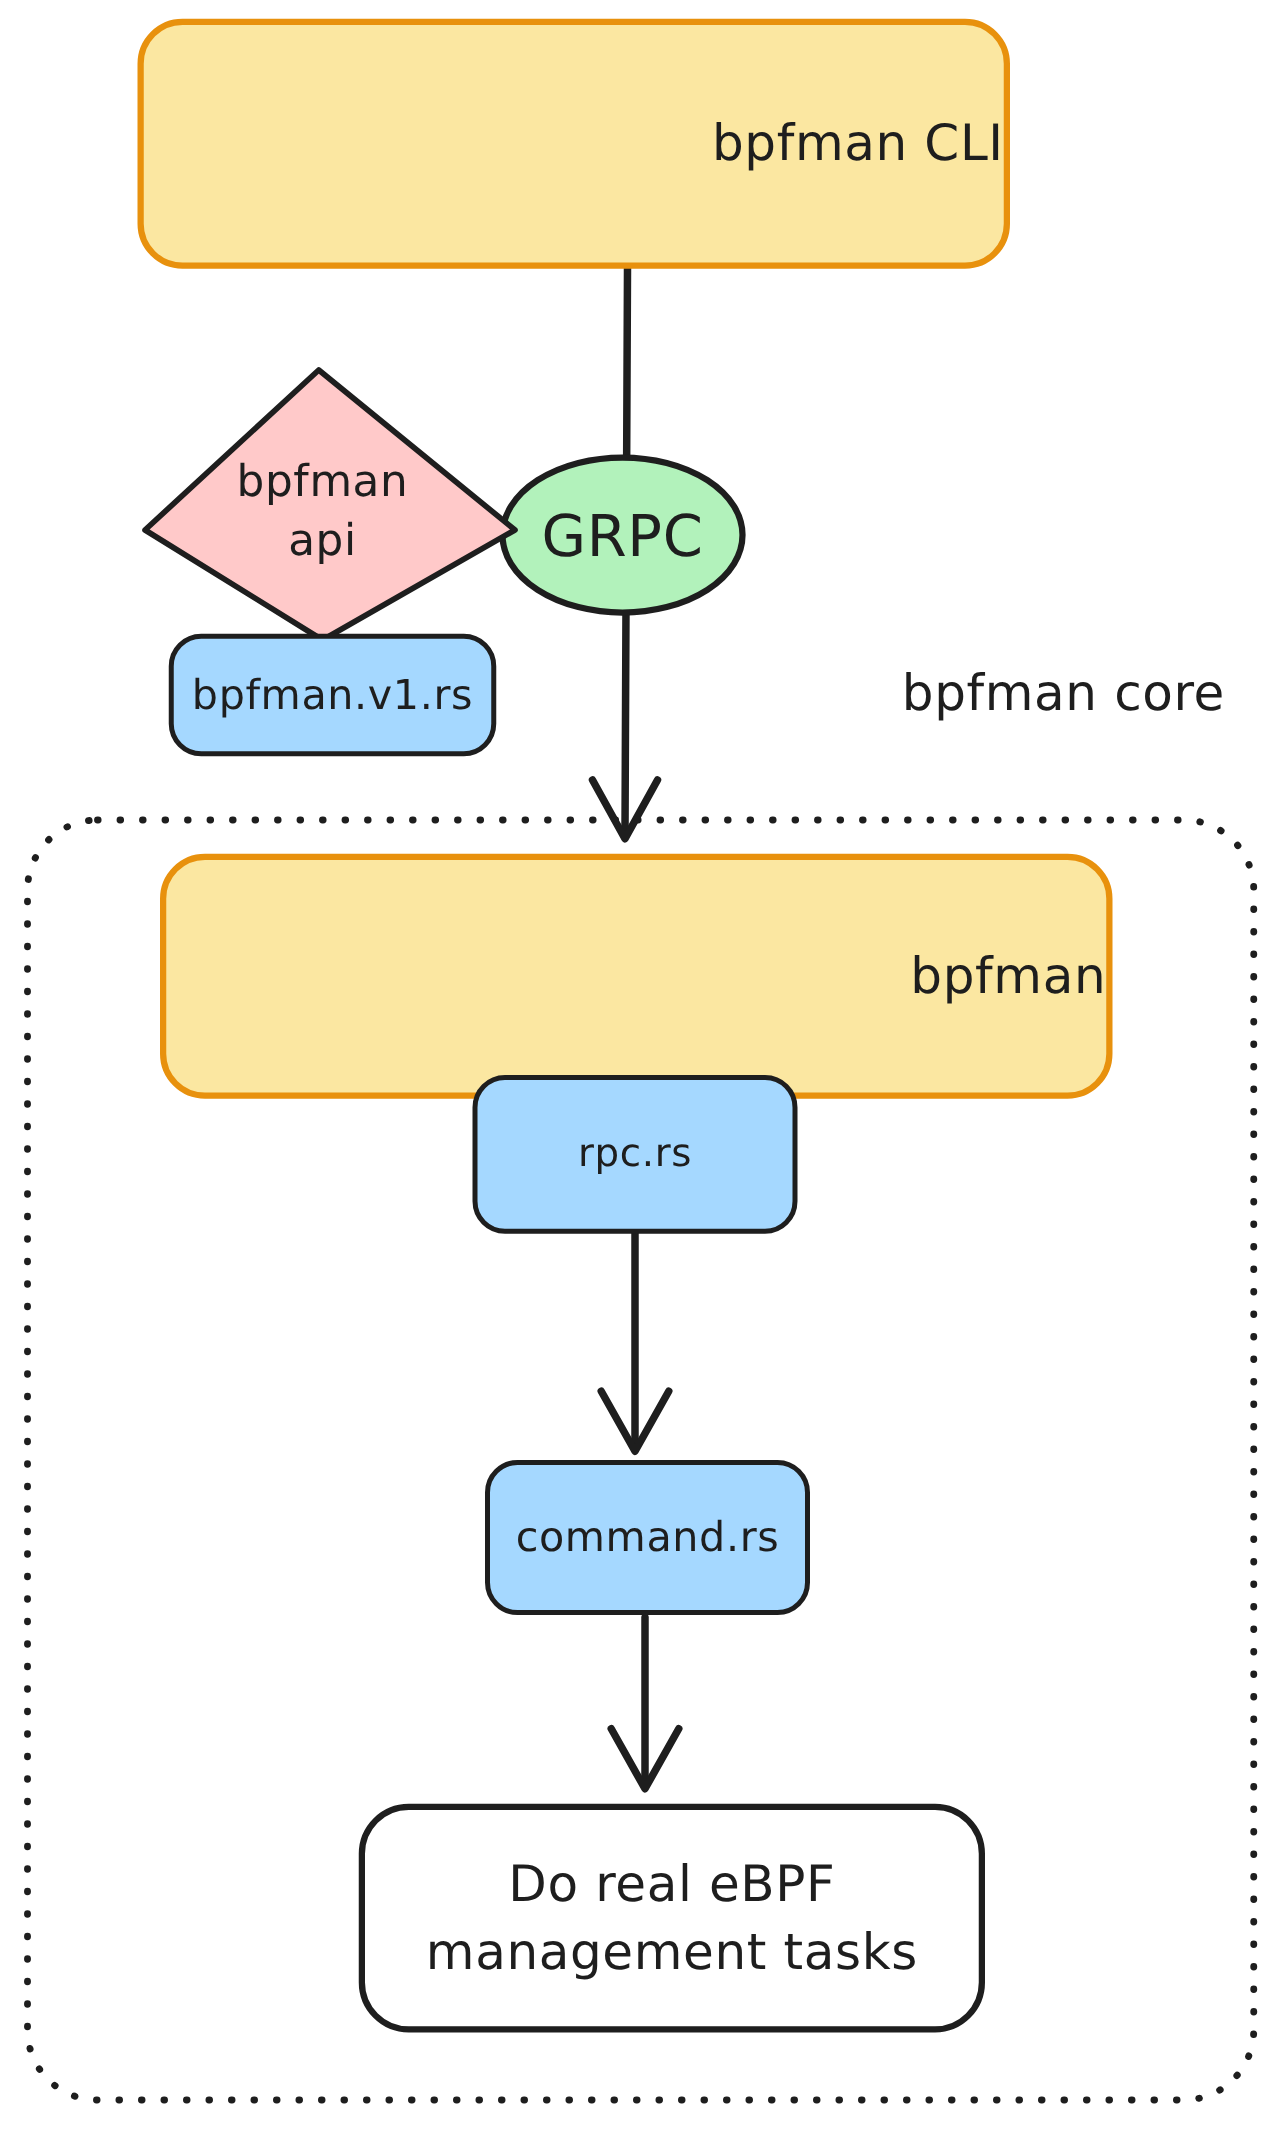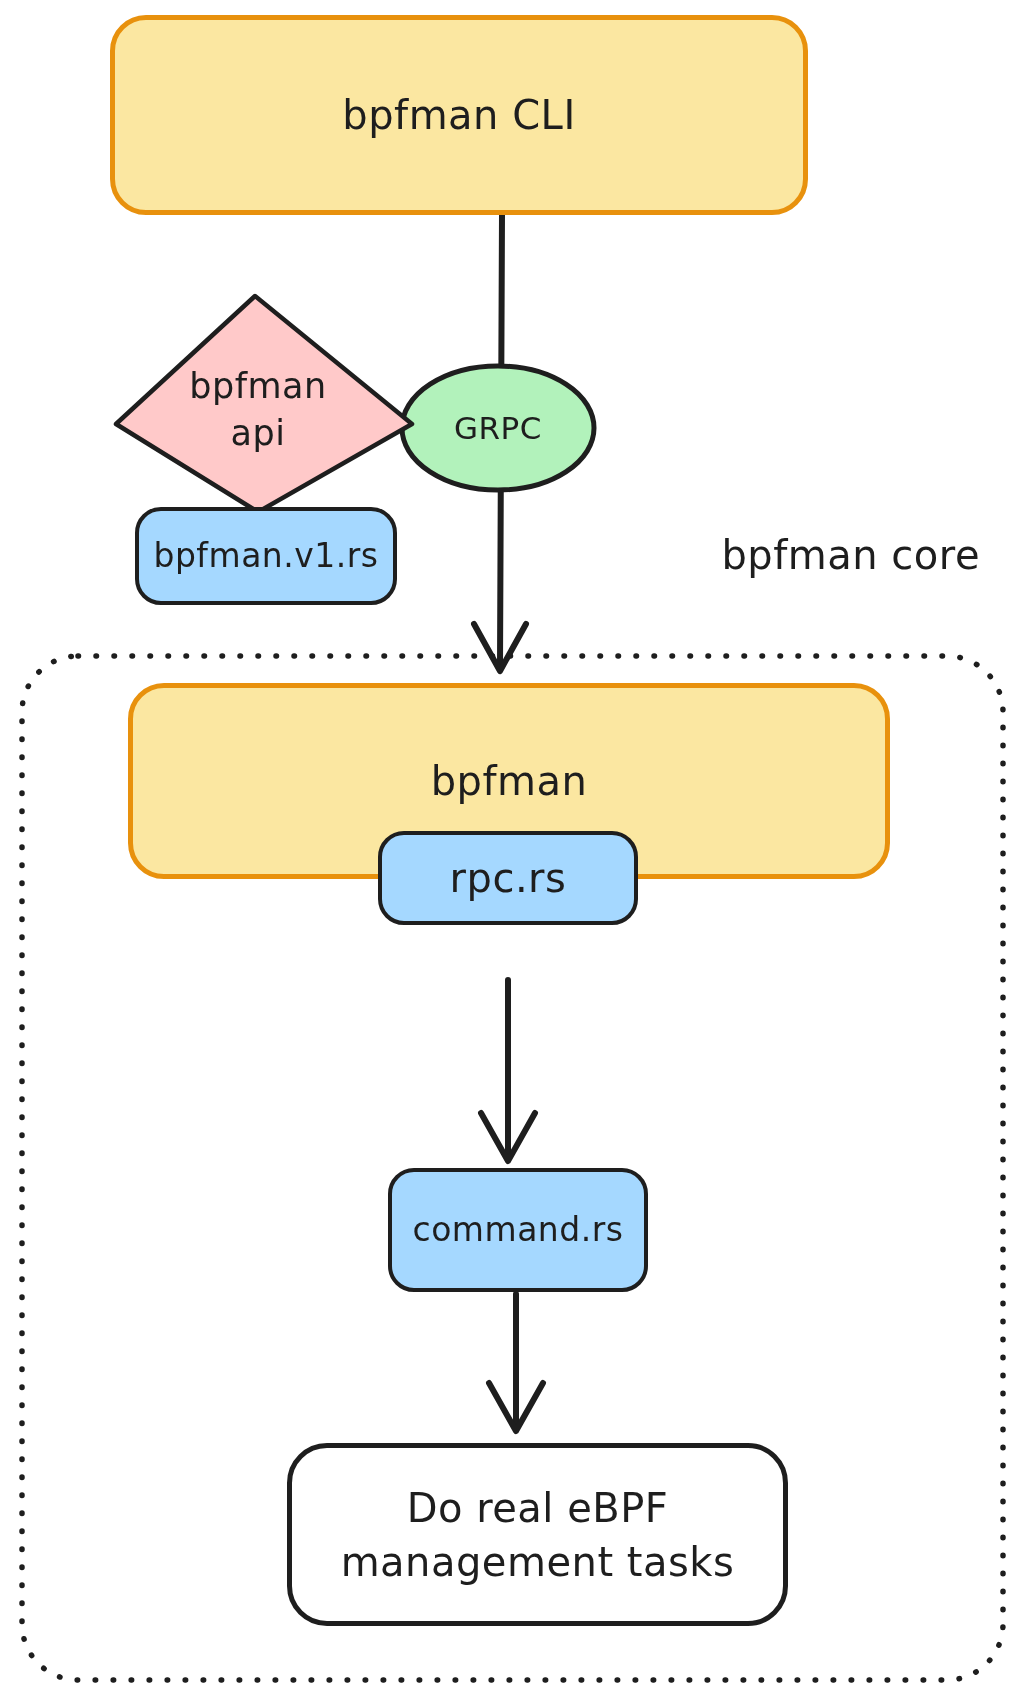--- a/index.html
+++ b/index.html
@@ -35,6 +35,7 @@
     background: #FBE7A1;
     border: 5px solid #E8910D;
     border-radius: 36px;
+    justify-content: flex-end;
   }
   .node-cli      { left: 110px; top: 15px;  width: 698px; height: 200px; font-size: 40px; }
   .node-bpfman   { left: 128px; top: 683px; width: 762px; height: 196px; font-size: 40px; }

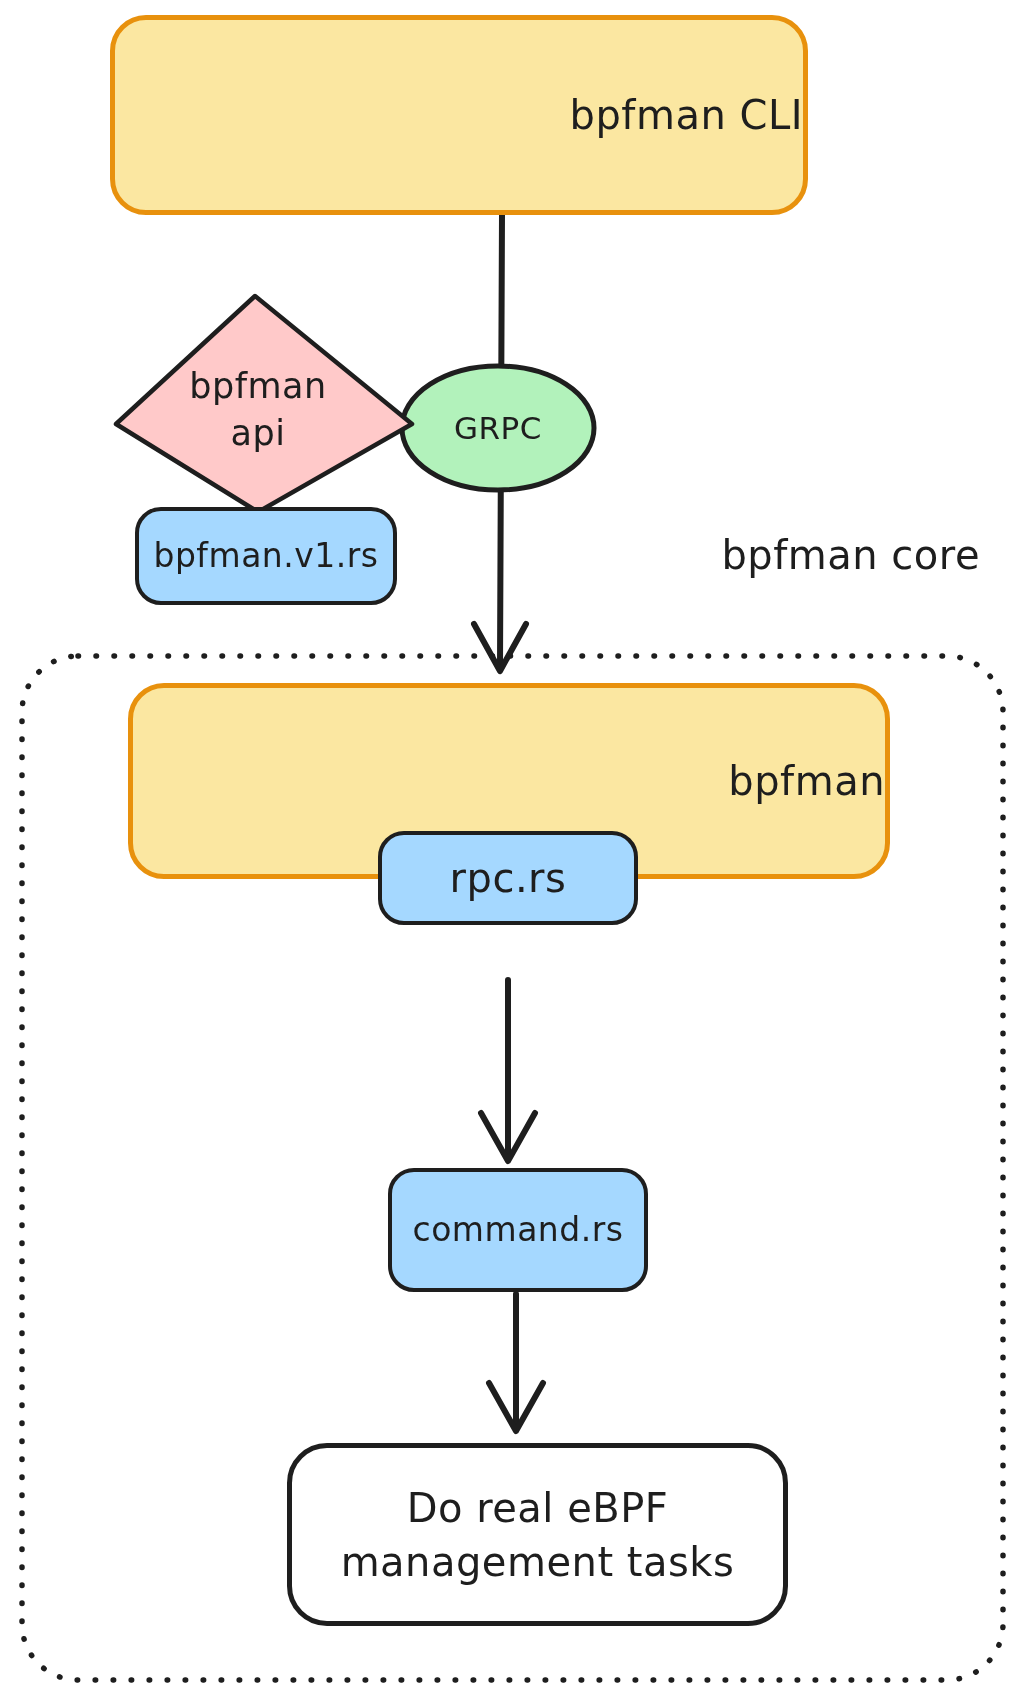--- a/index.html
+++ b/index.html
@@ -58,7 +58,7 @@
   }
   
   .node-api-label  { left: 140px; top: 340px; width: 236px; height: 140px; font-size: 35px; }
-  .node-grpc-label { left: 402px; top: 367px; width: 192px; height: 124px; font-size: 31px; }
+  .node-grpc-label { left: 402px; top: 367px; width: 192px; height: 124px; font-size: 46px; }
   .group-label {
     position: absolute;
     left: 600px; top: 532px; width: 380px;

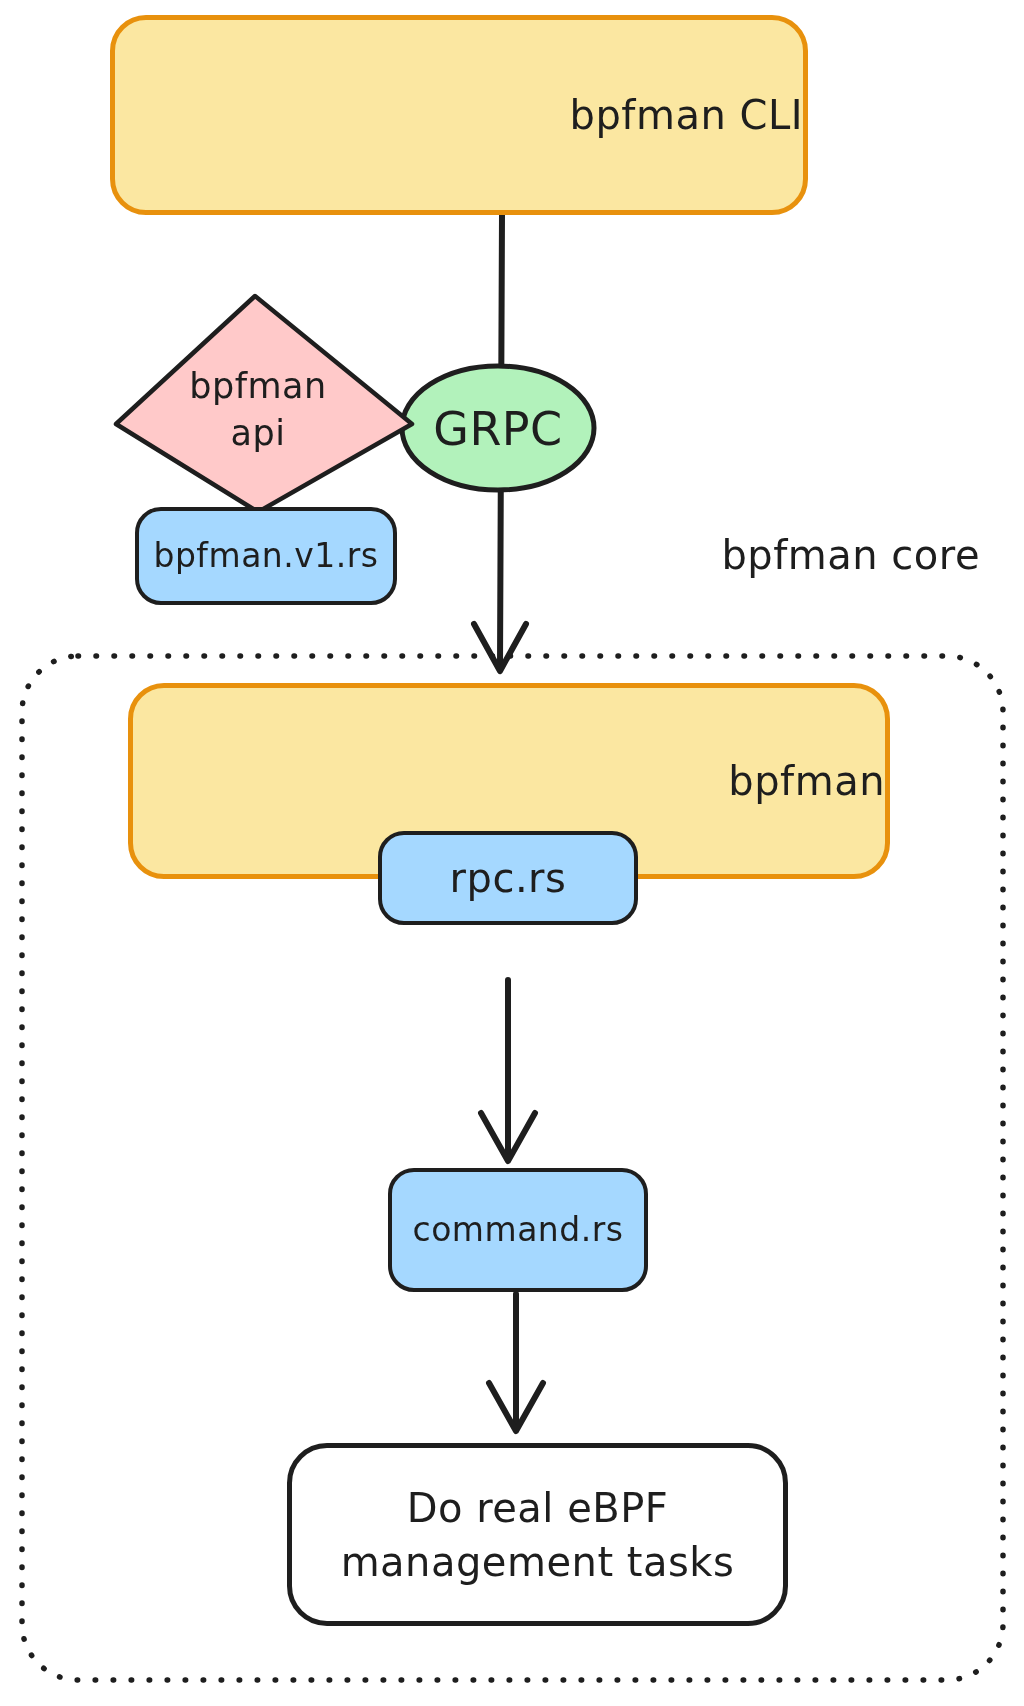--- a/index.html
+++ b/index.html
@@ -46,7 +46,7 @@
     border-radius: 26px;
   }
   .node-v1       { left: 135px; top: 507px;  width: 262px; height: 98px; font-size: 33px; }
-  .node-rpc      { left: 378px; top: 831px;  width: 260px; height: 94px; font-size: 40px; }
+  .node-rpc      { left: 378px; top: 860px;  width: 260px; height: 127px; font-size: 31px; }
   .node-command  { left: 388px; top: 1168px; width: 260px; height: 124px; font-size: 33px; }
   
   .node-tasks {

